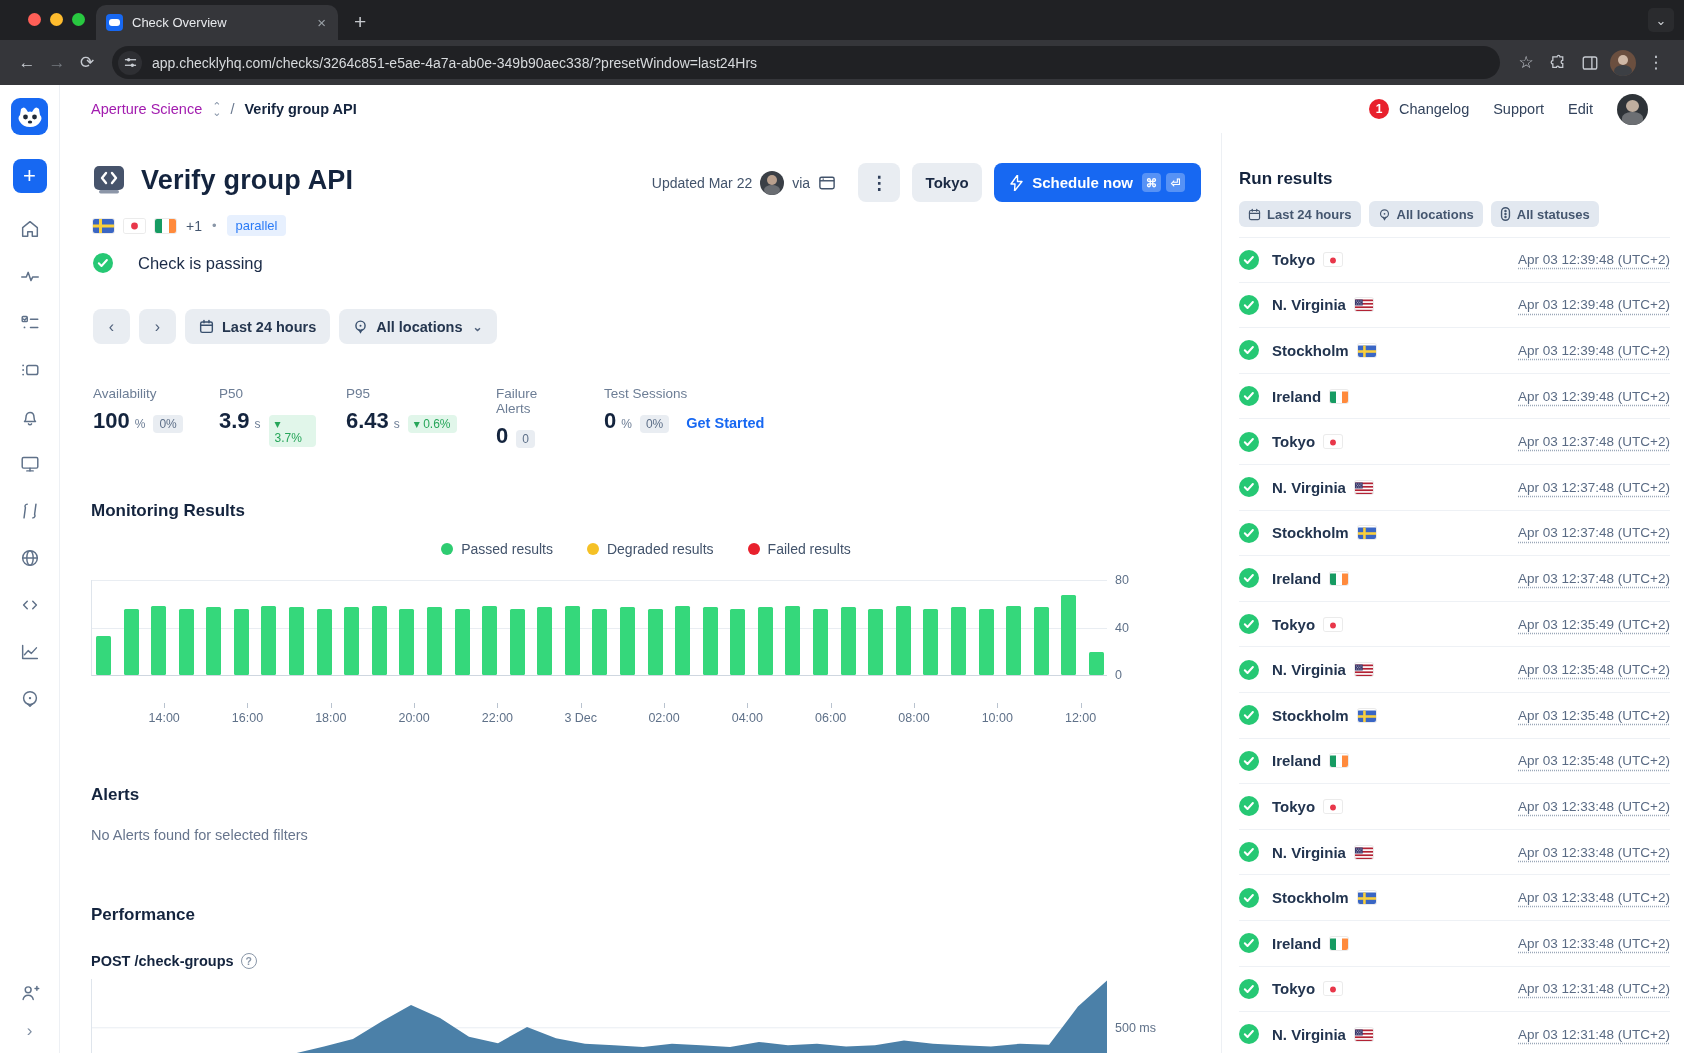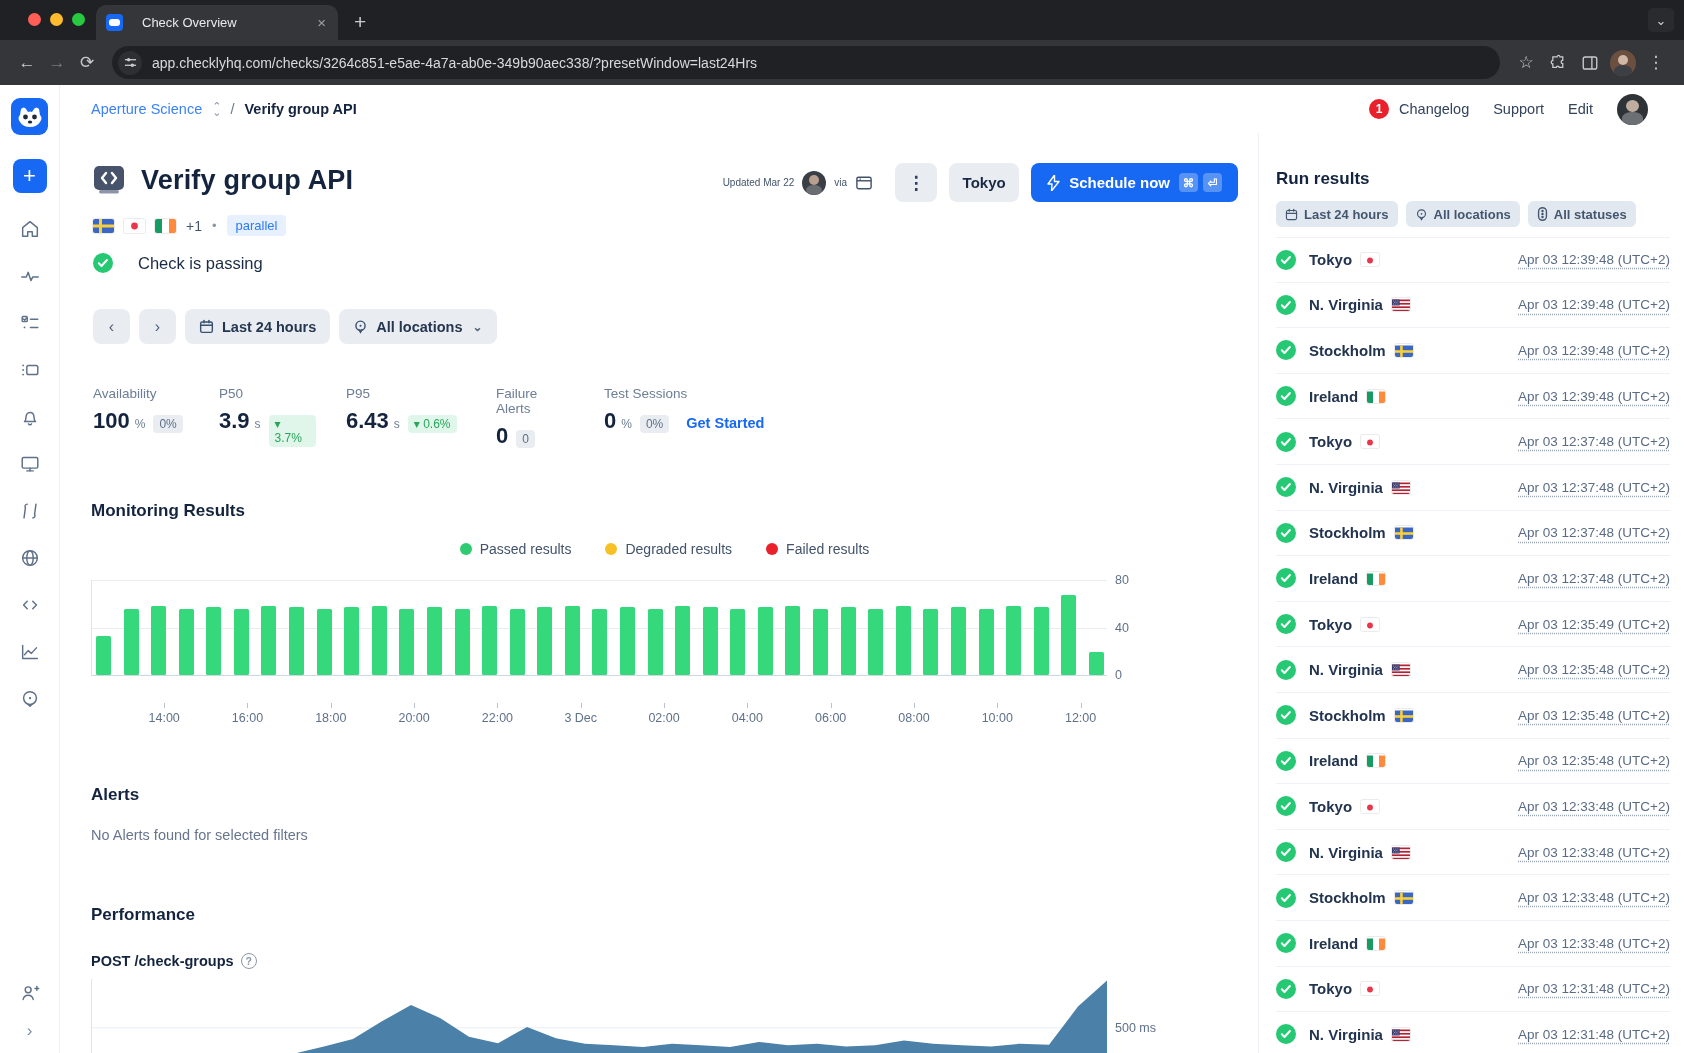--- a/index.html
+++ b/index.html
@@ -13,7 +13,7 @@
   .traffic i { width:13px; height:13px; border-radius:50%; display:block; }
   .t-red{background:#ff5f57}.t-yellow{background:#febc2e}.t-green{background:#28c840}
   .tab { margin-left:96px; height:35px; width:242px; background:#35363a;
-    border-radius:10px 10px 0 0; display:flex; align-items:center; padding:0 10px; gap:19px; }
+    border-radius:10px 10px 0 0; display:flex; align-items:center; padding:0 10px; gap:9px; }
   .favicon { width:17px; height:17px; border-radius:4px; background:#1768f2; position:relative; flex:none;}
   .favicon::after{content:""; position:absolute; left:3px; right:3px; top:5px; height:7px; border-radius:3px; background:#fff;}
   .tab-title { color:#e8eaed; font-size:13px; flex:1; white-space:nowrap; overflow:hidden; }

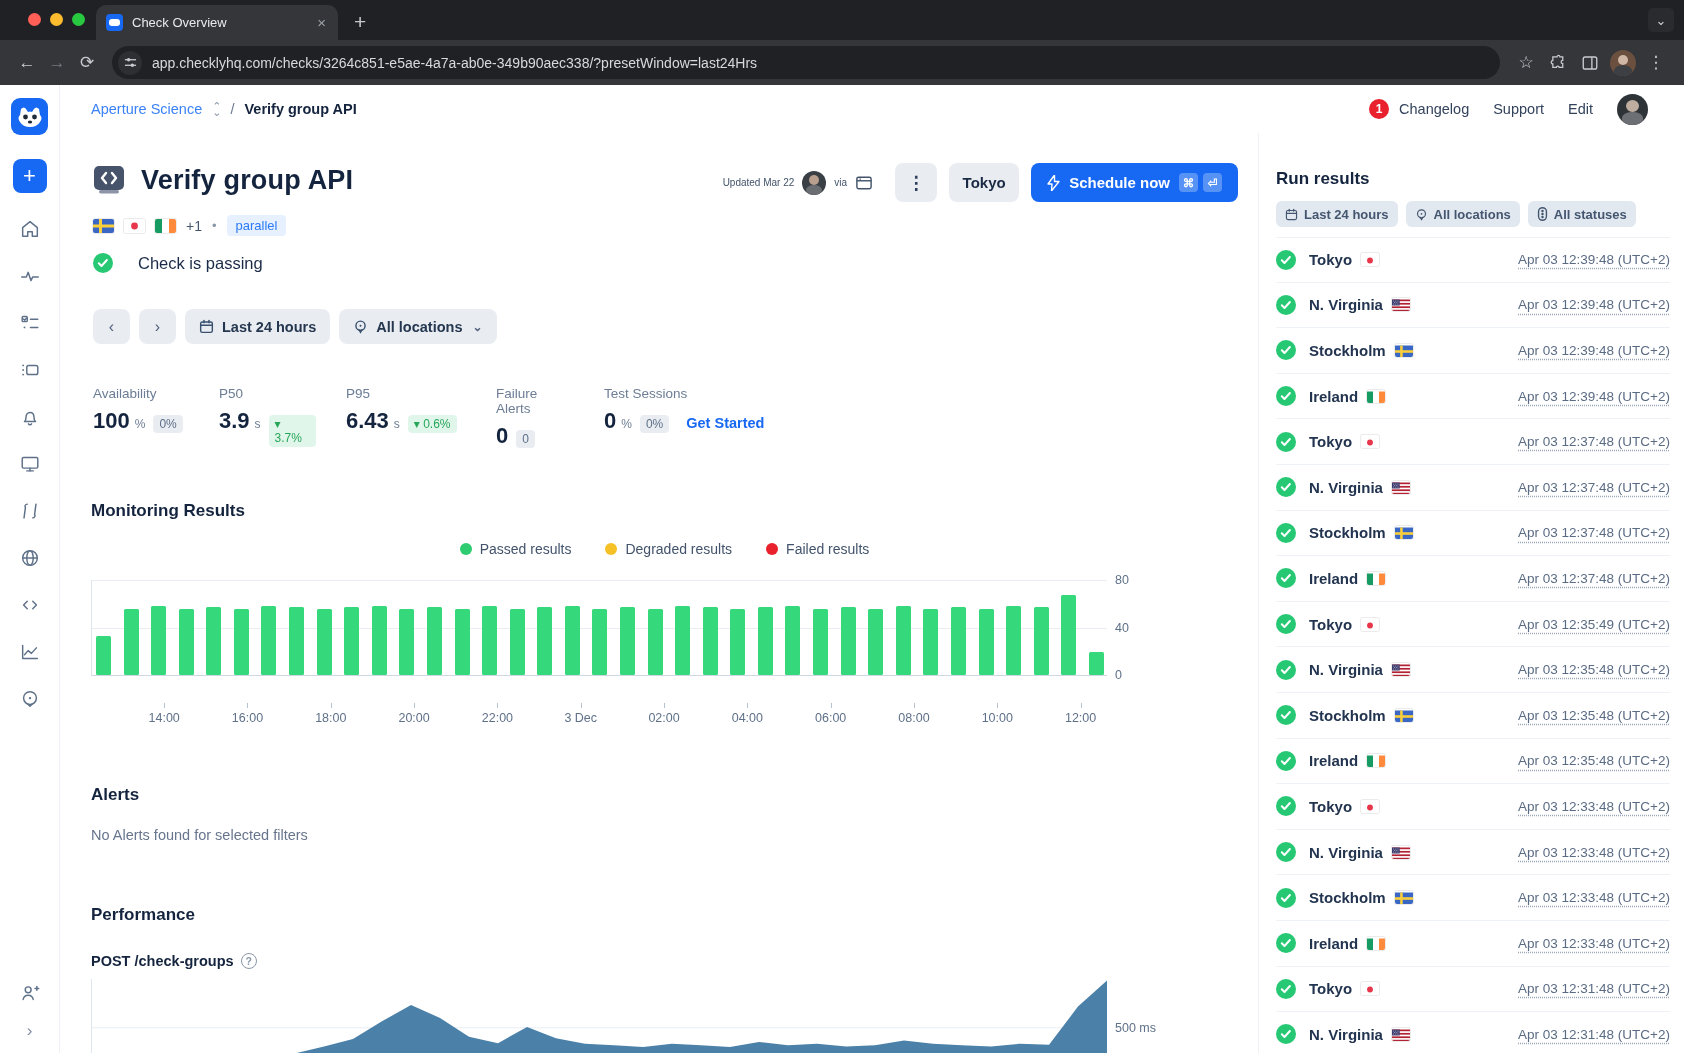--- a/index.html
+++ b/index.html
@@ -49,7 +49,7 @@
   .workspace { flex:1; display:flex; flex-direction:column; min-width:0; }
   .topbar { height:48px; display:flex; align-items:center; justify-content:space-between; padding:0 36px 0 31px; flex:none;}
   .crumbs { display:flex; align-items:center; gap:10px; font-size:14.5px; }
-  .crumb-account { color:#3b82f6;text-align:center; }
+  .crumb-account { color:#a21caf;text-align:center; }
   .crumb-sel { color:#8795a9; font-size:11px; letter-spacing:-1px; display:flex; flex-direction:column; line-height:6px; }
   .crumb-sep { color:#69788f; }
   .crumb-page { color:#14243e; font-weight:700; }

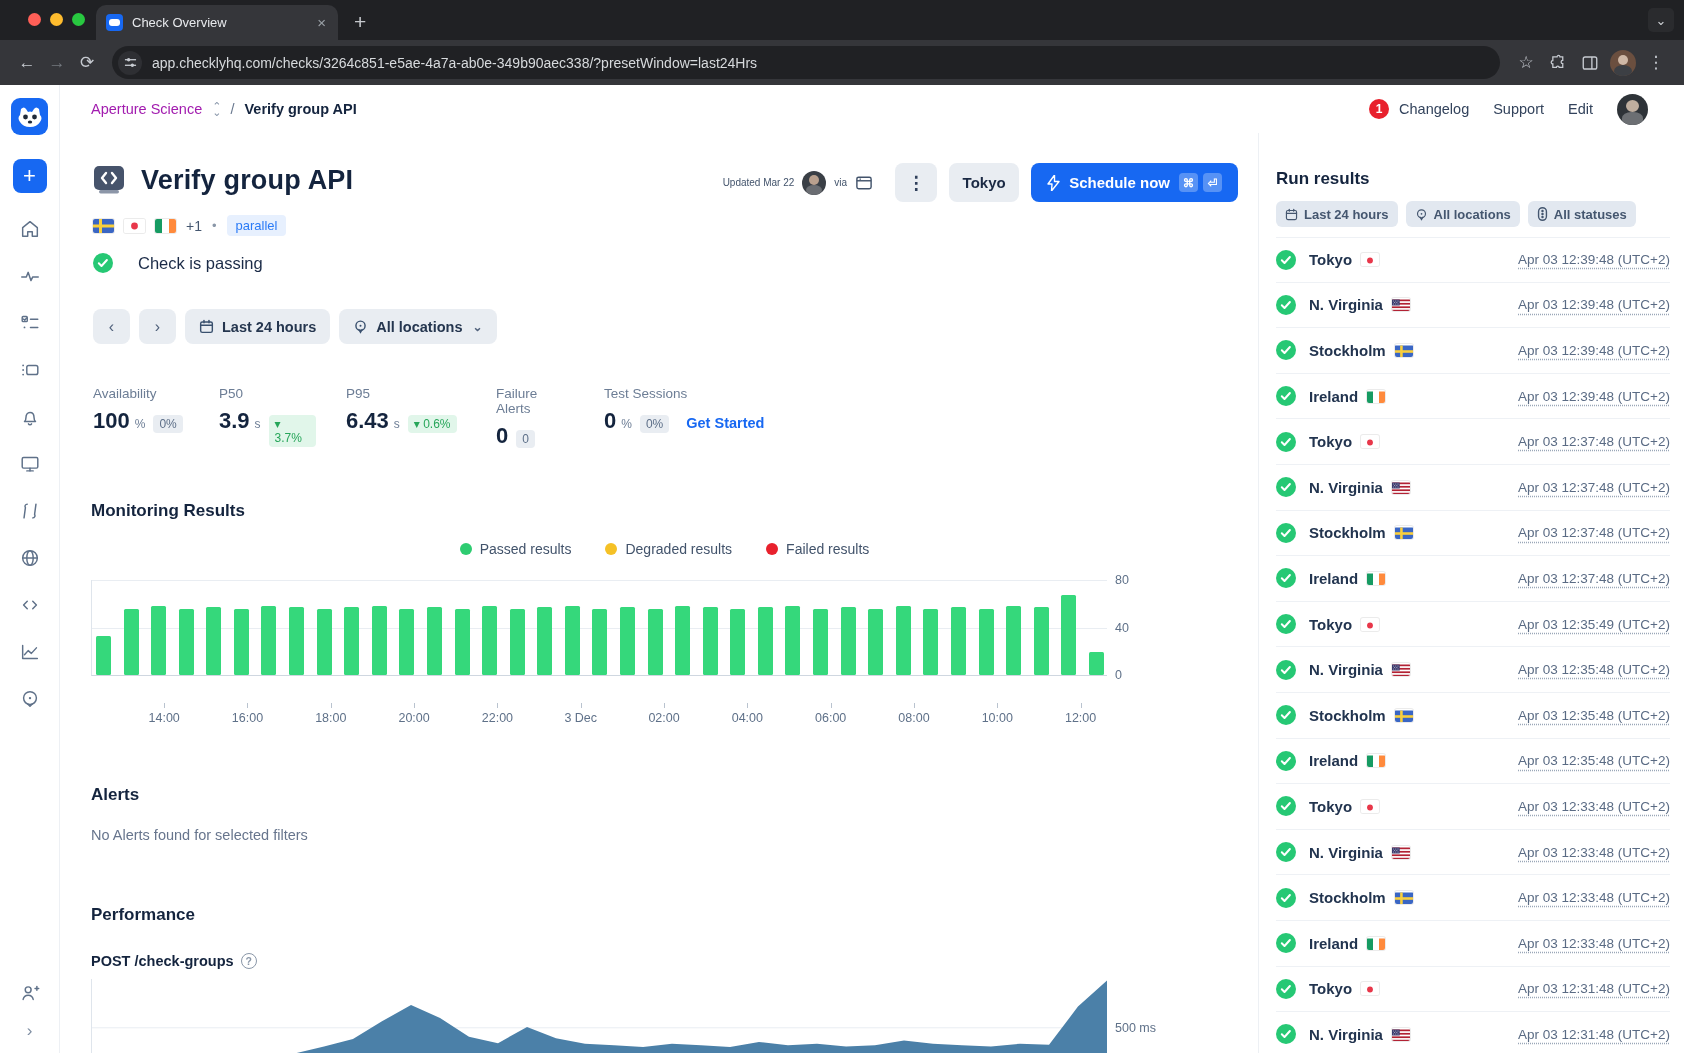--- a/index.html
+++ b/index.html
@@ -69,7 +69,7 @@
   .check-type-ic { width:36px; height:34px; flex:none; }
   .page-title { font-size:27px; font-weight:700; color:#14243e; letter-spacing:.2px; }
   .title-right { display:flex; align-items:center; gap:12px; }
-  .updated { display:flex; align-items:center; gap:8px; color:#42536b; font-size:10px; margin-right:10px;}
+  .updated { display:flex; align-items:center; gap:8px; color:#42536b; font-size:14px; margin-right:10px;}
   .mini-avatar { width:24px; height:24px; border-radius:50%; background:#3a3f46; position:relative; overflow:hidden;}
   .mini-avatar::before{content:""; position:absolute; left:7px; top:4px; width:10px; height:10px; border-radius:50%; background:#b9a08e;}
   .mini-avatar::after{content:""; position:absolute; left:4px; top:14px; width:16px; height:10px; border-radius:50%; background:#6a6d72;}

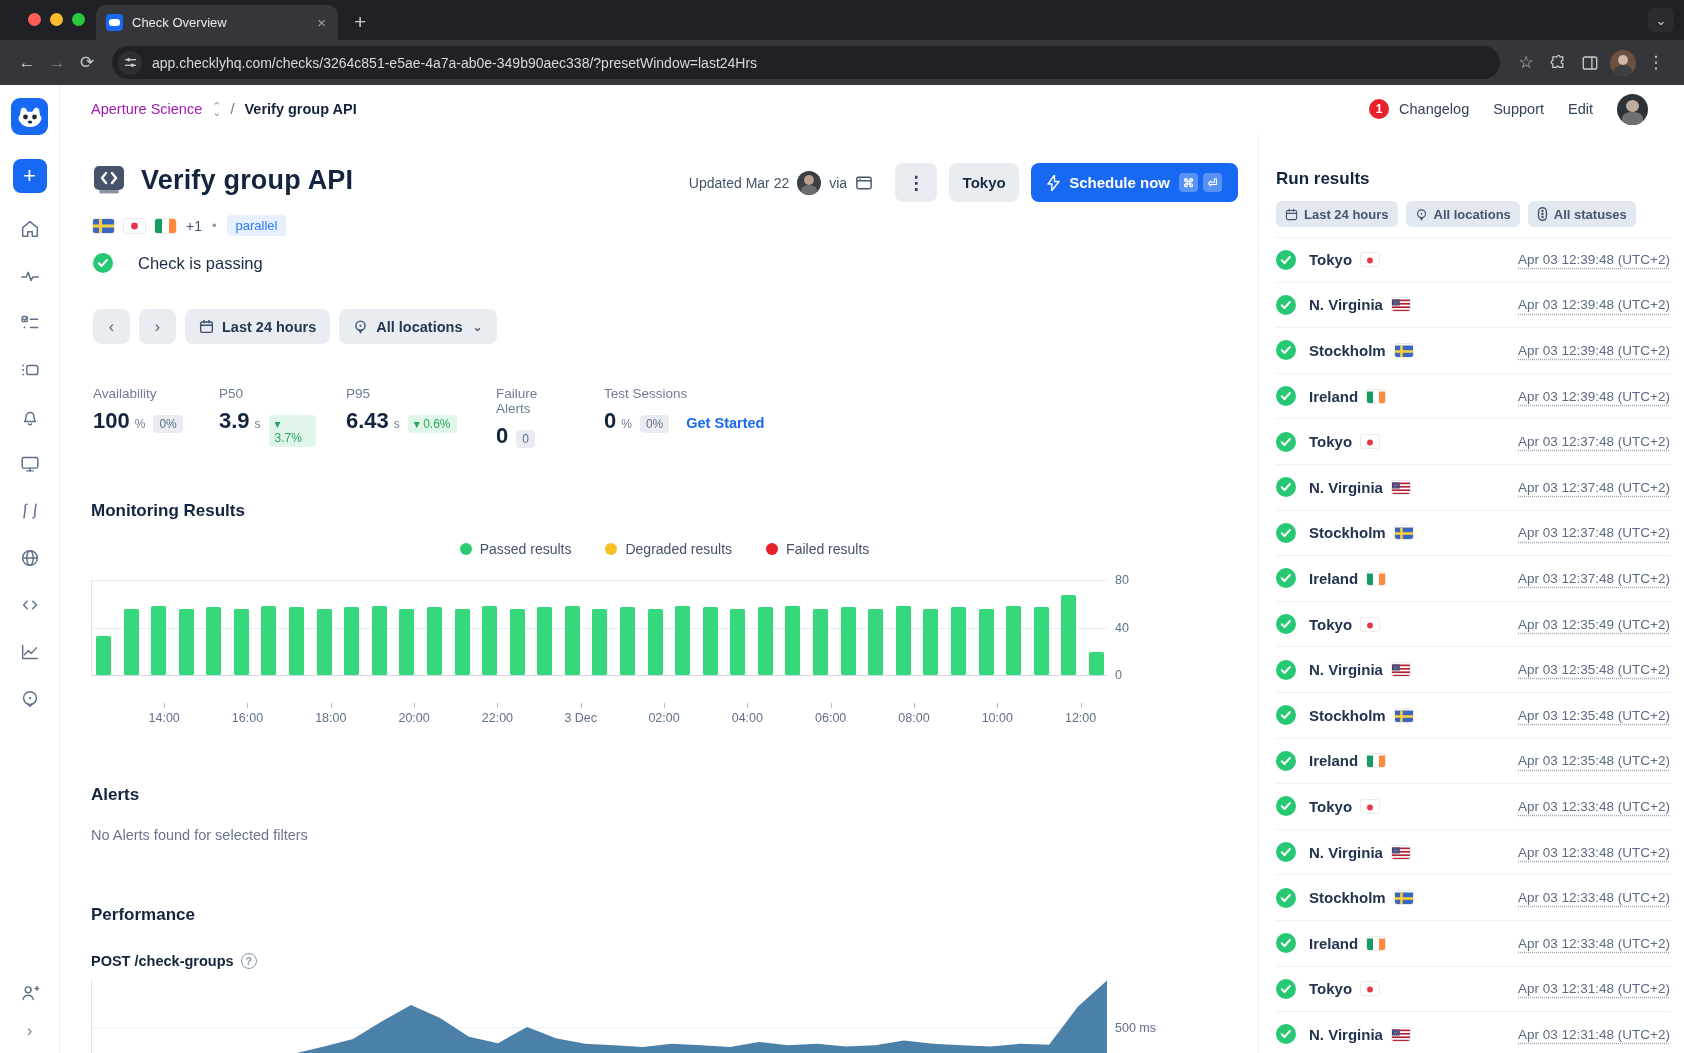--- a/index.html
+++ b/index.html
@@ -145,7 +145,7 @@
   .pylab { position:absolute; right:-58px; font-size:12.5px; color:#5f7189; width:50px; }
 
   
-  .runpanel { width:426px; flex:none; border-left:1px solid #edf0f4; padding:36px 14px 16px 17px; overflow:hidden; }
+  .runpanel { width:463px; flex:none; border-left:1px solid #edf0f4; padding:36px 14px 16px 17px; overflow:hidden; }
   .run-title { font-size:17px; font-weight:700; color:#14243e; }
   .run-chips { display:flex; gap:8px; margin:12px 0 10px; }
   .rchip { height:26px; background:#e2e8f0; border-radius:6px; color:#44566f; font-size:13px; font-weight:600;

